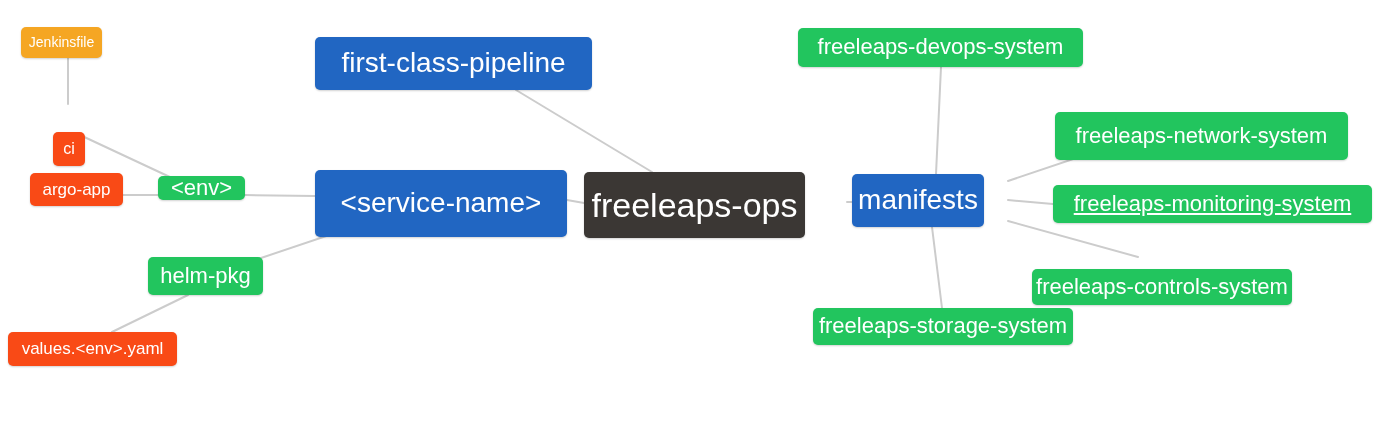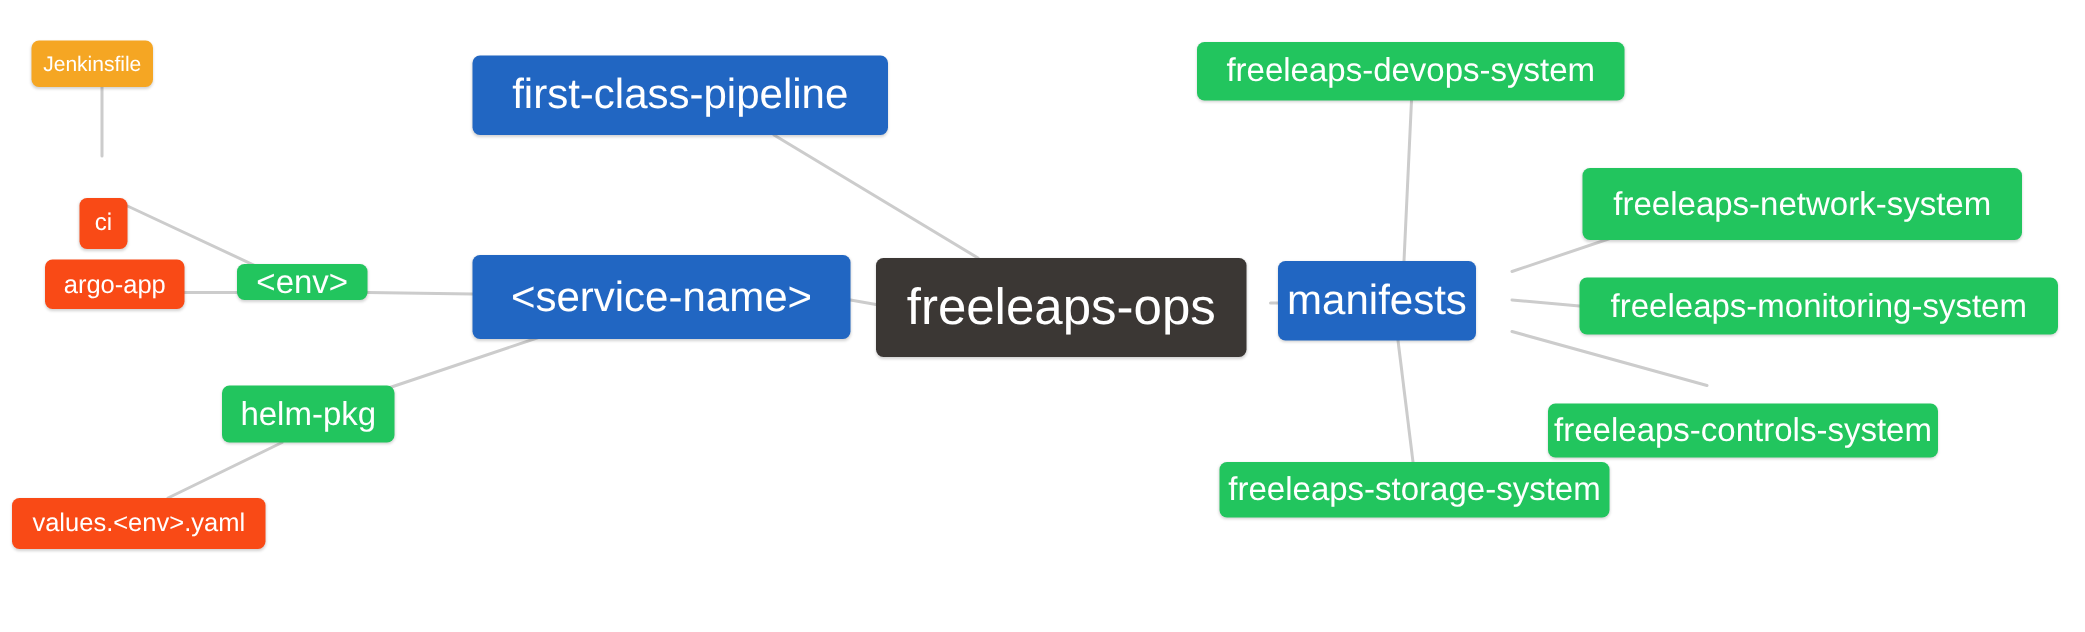--- a/index.html
+++ b/index.html
@@ -82,7 +82,7 @@
     <div class="node" style="left: 8px; top: 332px; width: 169px; height: 34px; font-size: 17px; background: rgb(249, 74, 22); color: rgb(255, 255, 255);">
       <span>values.&lt;env&gt;.yaml</span>
     </div>
-    <div class="node" style="left: 315px; top: 170px; width: 252px; height: 56px; font-size: 28px; background: rgb(33, 102, 194); color: rgb(255, 255, 255);">
+    <div class="node" style="left: 315px; top: 170px; width: 252px; height: 67px; font-size: 28px; background: rgb(33, 102, 194); color: rgb(255, 255, 255);">
       <span>&lt;service-name&gt;</span>
     </div>
     <div class="node" style="left: 584px; top: 172px; width: 247px; height: 66px; font-size: 34px; background: rgb(59, 55, 52); color: rgb(255, 255, 255);">

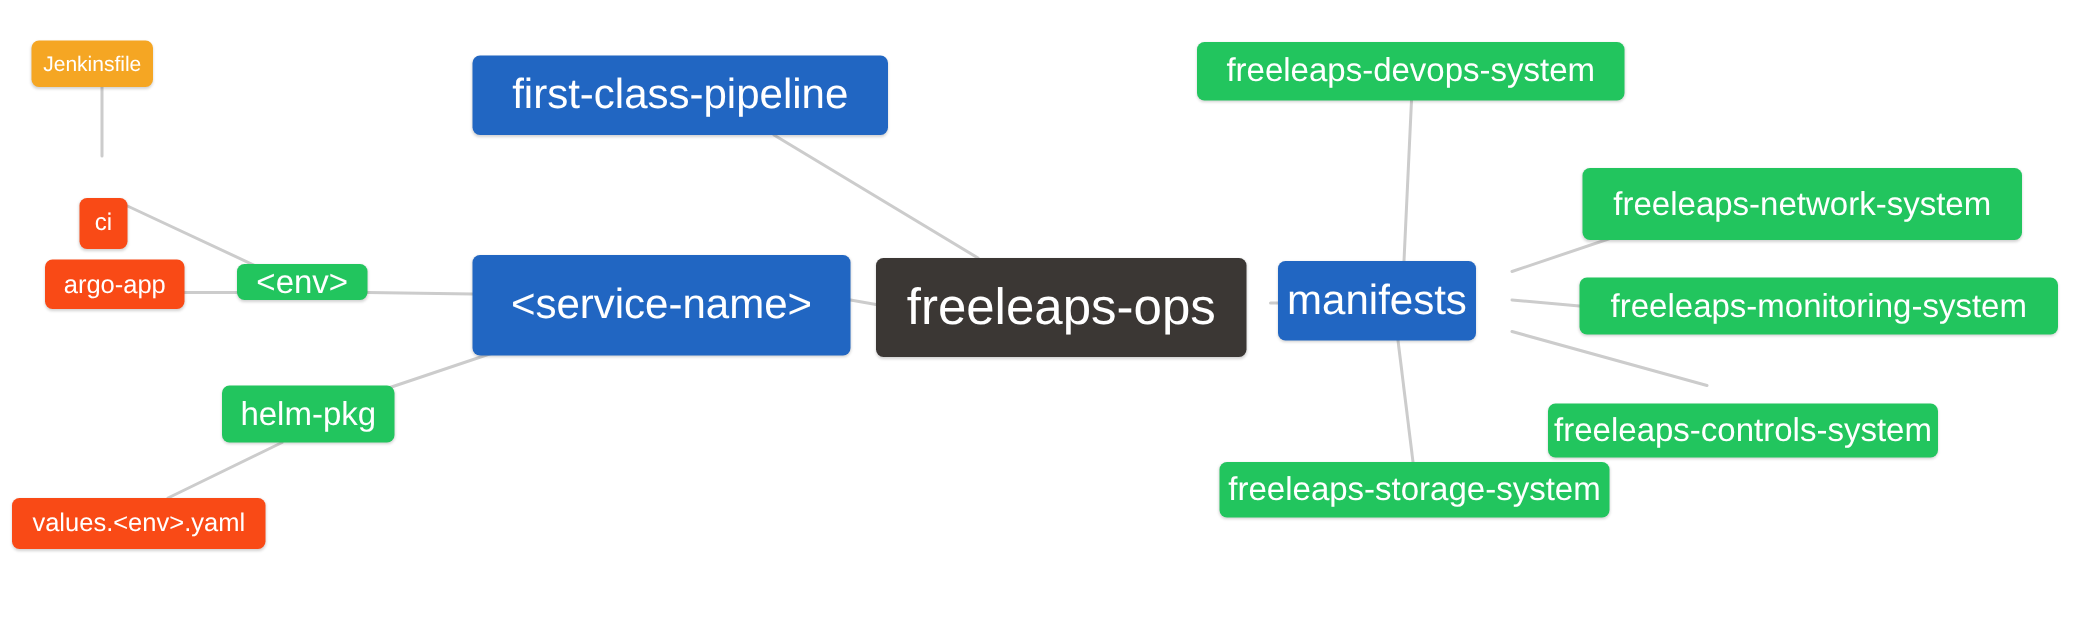--- a/index.html
+++ b/index.html
@@ -85,7 +85,7 @@
     <div class="node" style="left: 315px; top: 170px; width: 252px; height: 67px; font-size: 28px; background: rgb(33, 102, 194); color: rgb(255, 255, 255);">
       <span>&lt;service-name&gt;</span>
     </div>
-    <div class="node" style="left: 584px; top: 172px; width: 247px; height: 66px; font-size: 34px; background: rgb(59, 55, 52); color: rgb(255, 255, 255);">
+    <div class="node" style="left: 584px; top: 172px; width: 221px; height: 66px; font-size: 34px; background: rgb(59, 55, 52); color: rgb(255, 255, 255);">
       <span>freeleaps-ops</span>
     </div>
     <div class="node" style="left: 852px; top: 174px; width: 132px; height: 53px; font-size: 28px; background: rgb(33, 102, 194); color: rgb(255, 255, 255);">

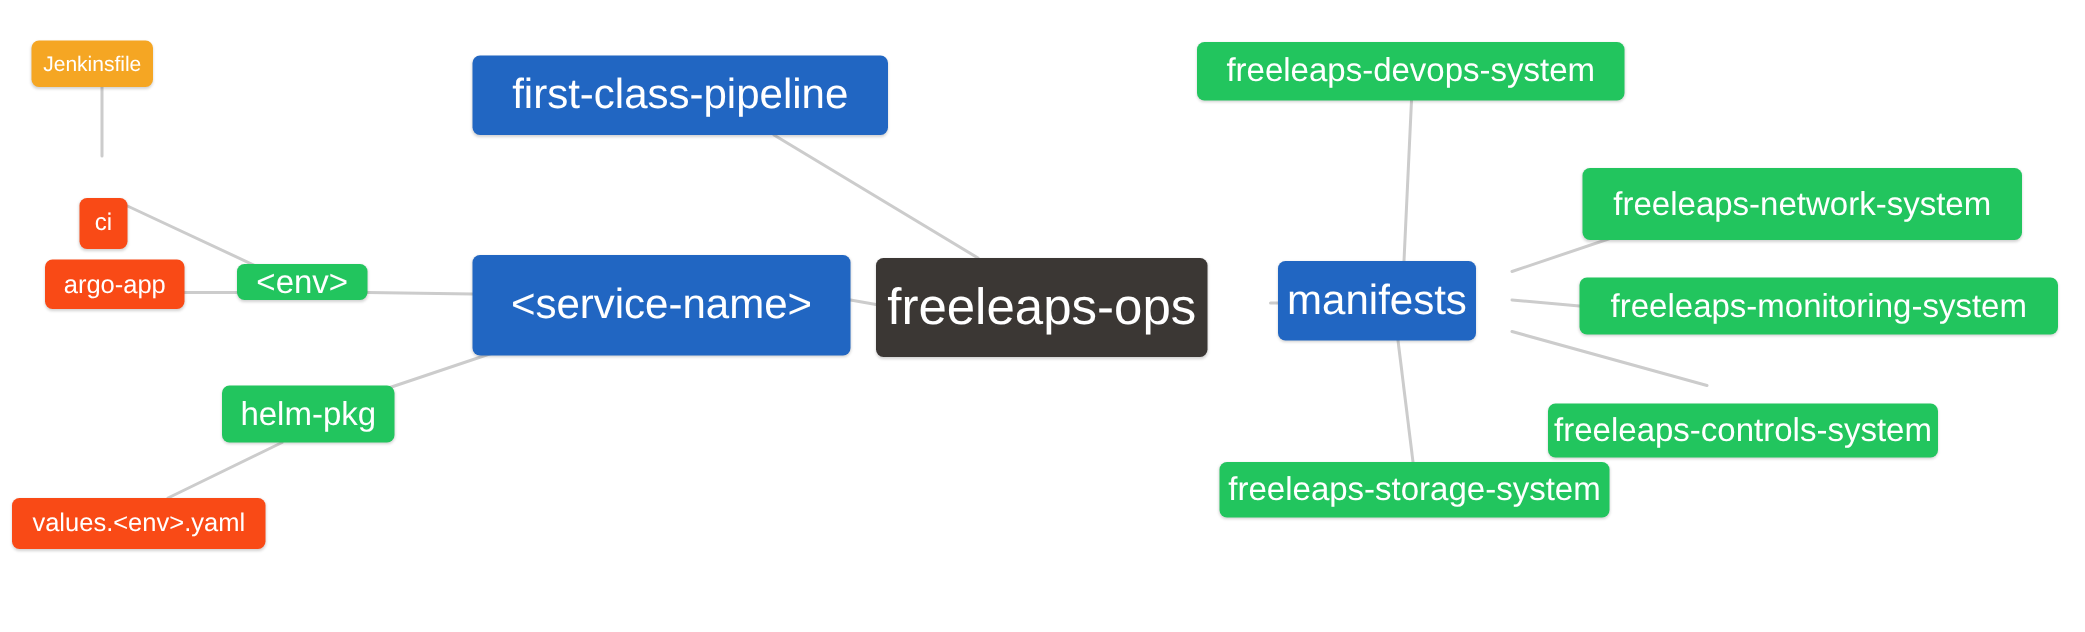--- a/index.html
+++ b/index.html
@@ -97,7 +97,7 @@
     <div class="node" style="left: 1055px; top: 112px; width: 293px; height: 48px; font-size: 22px; background: rgb(34, 197, 94); color: rgb(255, 255, 255);">
       <span>freeleaps-network-system</span>
     </div>
-    <div class="node" style="left: 1053px; top: 185px; width: 319px; height: 38px; font-size: 22px; background: rgb(34, 197, 94); color: rgb(255, 255, 255);">
+    <div class="node" style="left: 1053px; top: 185px; width: 319px; height: 38px; font-size: 22px; background: rgb(34, 197, 94); color: rgb(255, 255, 255); text-decoration: underline;">
       <span>freeleaps-monitoring-system</span>
     </div>
     <div class="node" style="left: 1032px; top: 257px; width: 260px; height: 36px; font-size: 22px; background: rgb(34, 197, 94); color: rgb(255, 255, 255); margin-top: 12px;">

